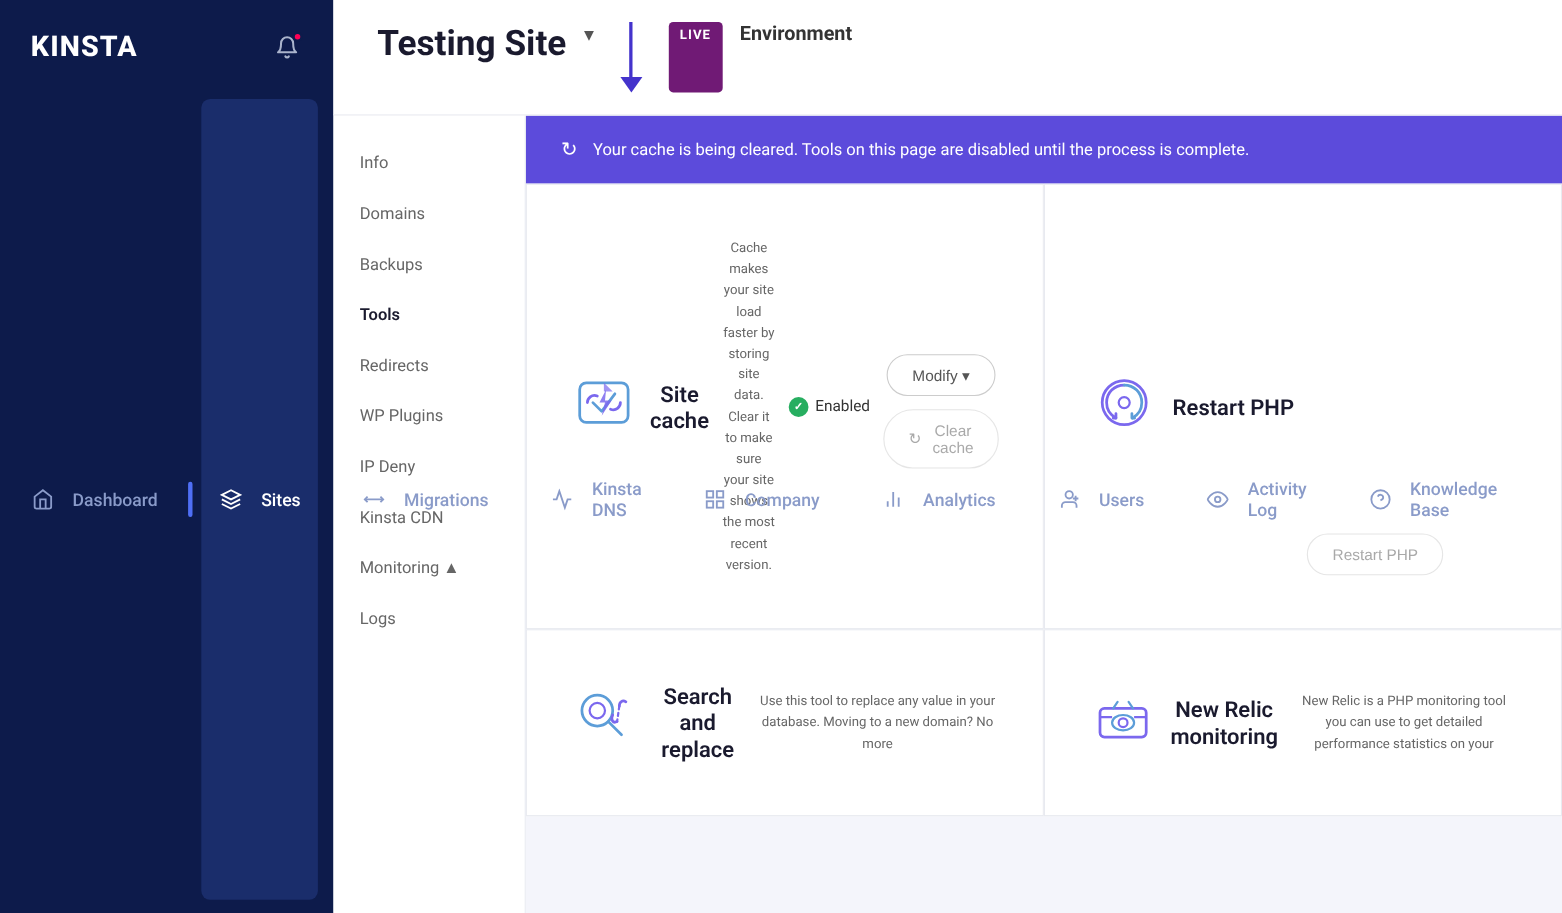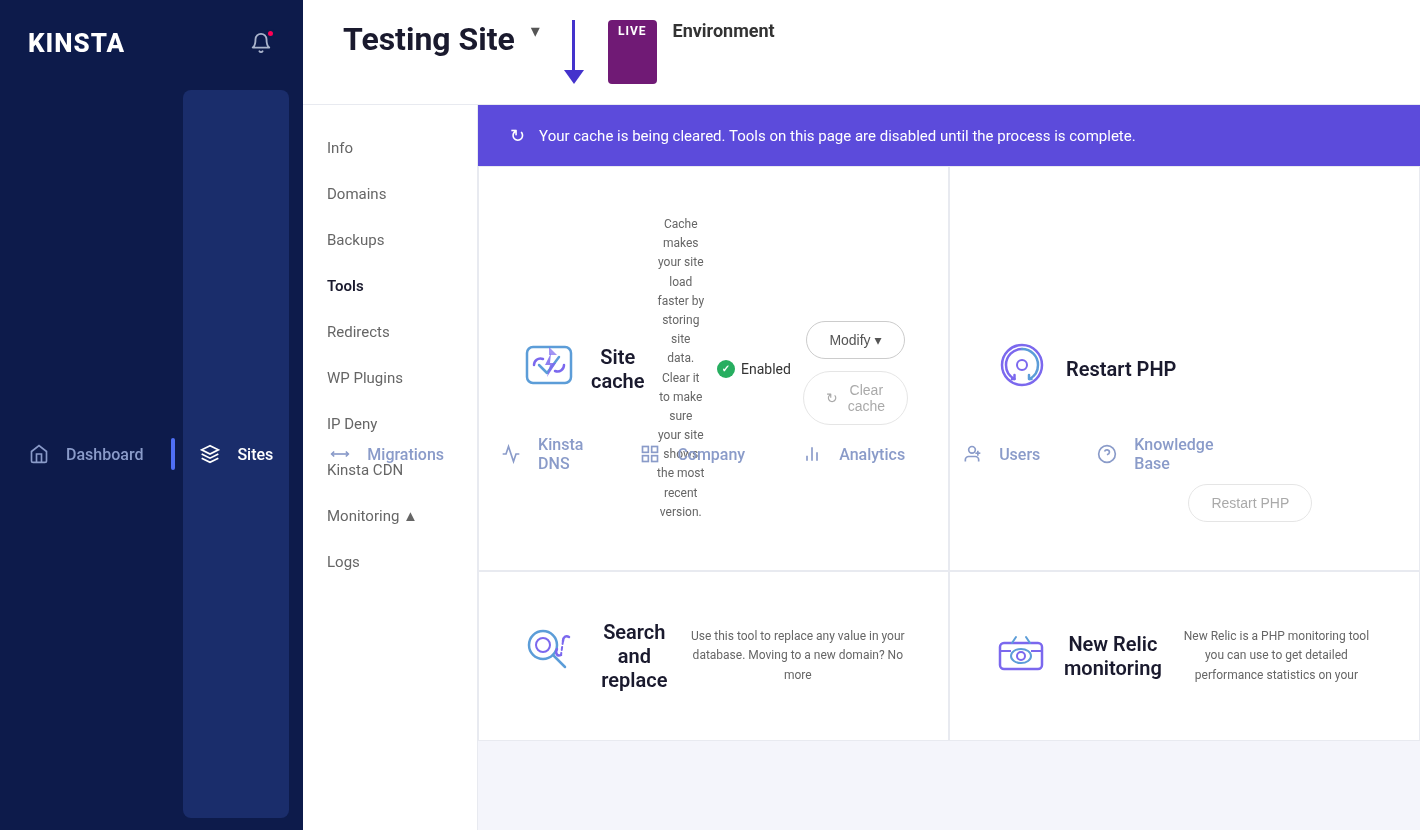--- a/index.html
+++ b/index.html
@@ -381,6 +381,15 @@
       <span>Users</span>
     </div>
 
+    <div class="nav-item">
+      <div class="nav-icon">
+        <svg width="20" height="20" viewBox="0 0 24 24" fill="none" stroke="currentColor" stroke-width="2">
+            <path d="M1 12s4-8 11-8 11 8 11 8-4 8-11 8-11-8-11-8z"></path>
+            <circle cx="12" cy="12" r="3"></circle>
+          </svg>
+      </div>
+      <span>Activity Log</span>
+    </div>
 
     <div class="nav-item">
       <div class="nav-icon">

